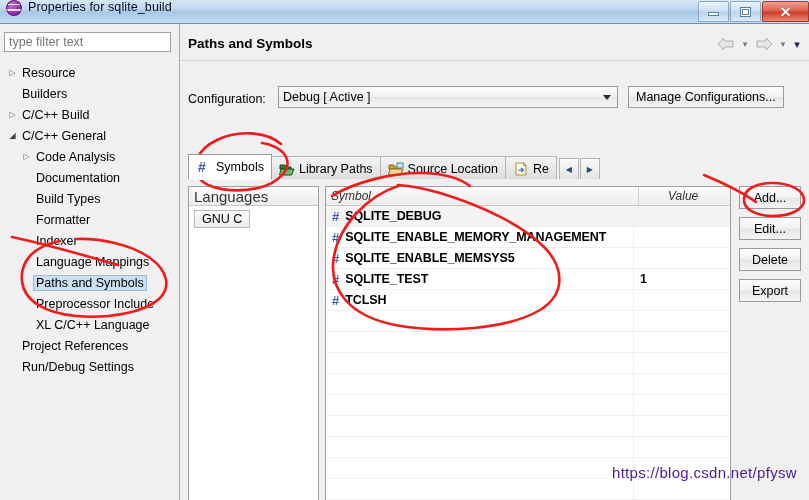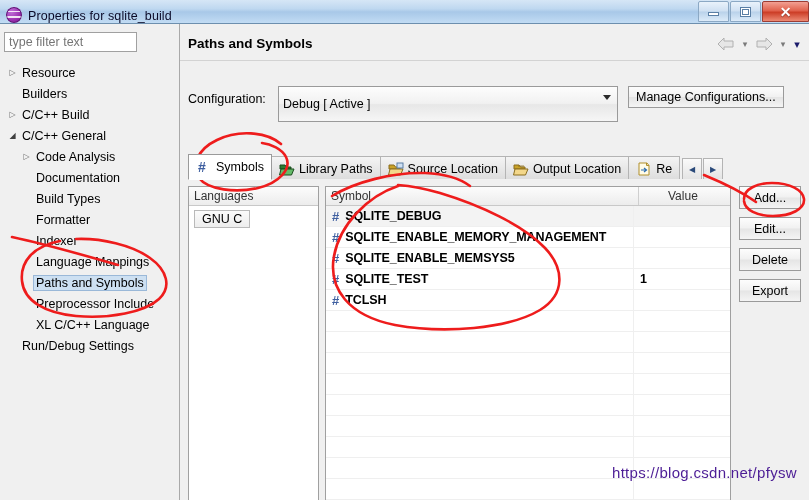--- a/index.html
+++ b/index.html
@@ -14,7 +14,7 @@
     position:absolute;left:0;top:0;width:809px;height:23px;
     background:linear-gradient(to bottom,#d6e6f6 0%,#bfd8f0 38%,#a8c8e8 52%,#c2dcf4 100%);
     border-bottom:1px solid #6d8fae;
-    display:flex;align-items:flex-end;
+    display:flex;align-items:flex-start;
   }
   #titlebar .tb-icon{
     width:16px;height:16px;margin-left:6px;margin-right:6px;

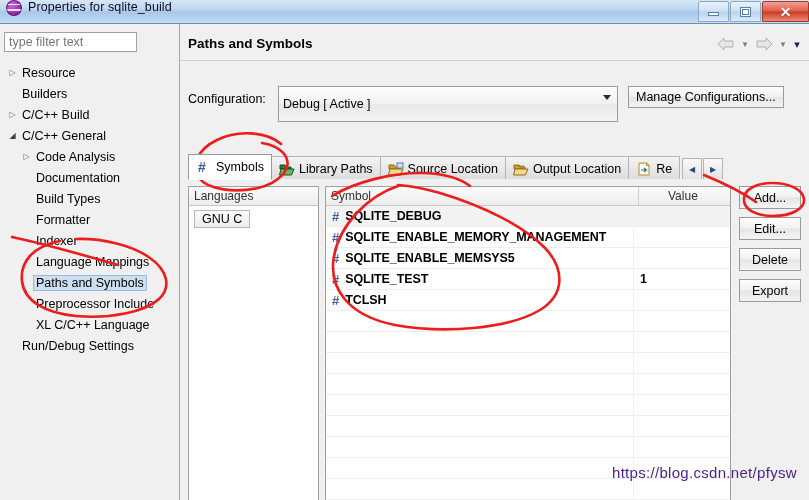--- a/index.html
+++ b/index.html
@@ -57,7 +57,7 @@
     background:#f0f0f0;border-right:1px solid #a9a9a9;
   }
   #filter-input{
-    position:absolute;left:4px;top:8px;width:133px;height:20px;
+    position:absolute;left:4px;top:8px;width:167px;height:20px;
     border:1px solid #a0a0a0;background:#fff;box-sizing:border-box;
     padding:2px 4px;font-size:12.5px;color:#8a8a8a;
     font-family:"Liberation Sans",sans-serif;line-height:15px;

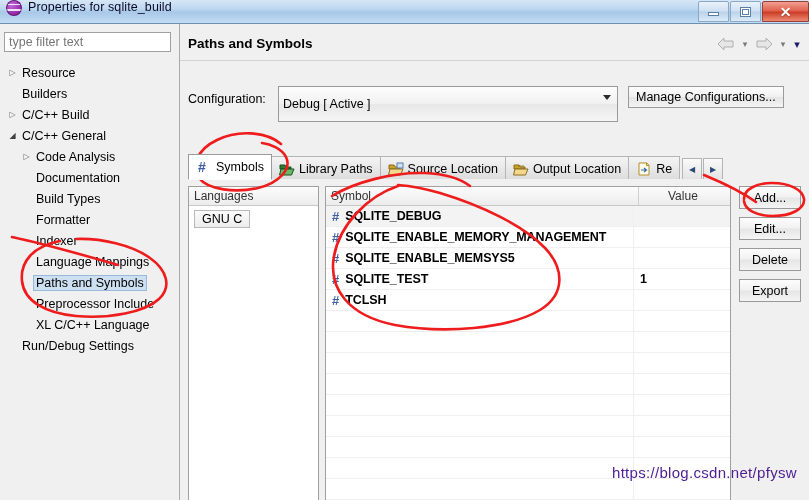--- a/index.html
+++ b/index.html
@@ -84,7 +84,7 @@
   #cfg-row{position:absolute;left:8px;top:62px;width:614px;height:28px;}
   #cfg-label{position:absolute;left:0;top:6px;font-size:12.5px;}
   #cfg-combo{
-    position:absolute;left:90px;top:0;width:340px;height:36px;
+    position:absolute;left:90px;top:0;width:340px;height:22px;
     border:1px solid #9a9a9a;box-sizing:border-box;
     background:linear-gradient(to bottom,#fdfdfd 0%,#f1f1f1 48%,#e7e7e7 52%,#f6f6f6 100%);
     display:flex;align-items:center;padding:0 4px;font-size:12.5px;

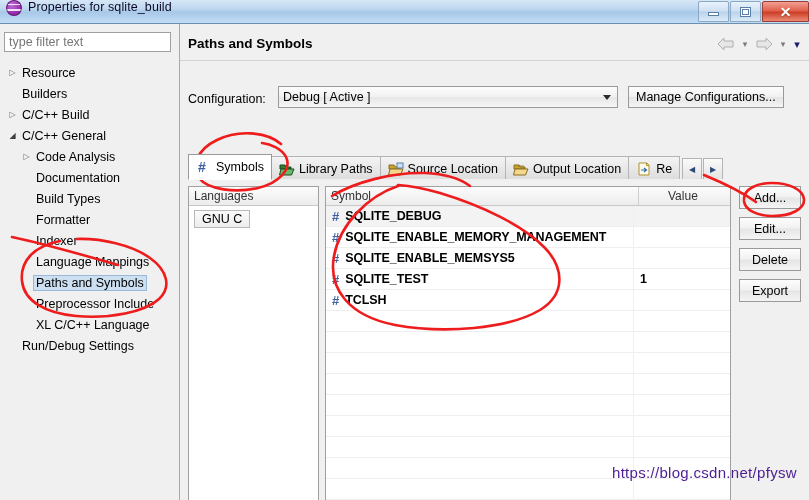--- a/index.html
+++ b/index.html
@@ -305,14 +305,6 @@
       </div>
       <div class="tab">
         <span class="ticon"><svg width="16" height="14" viewBox="0 0 16 14">
-            <path d="M1 3 L6 3 L7.5 5 L12 5 L12 7 L1 7 Z" fill="#c9a227" stroke="#8a6d1f"></path>
-            <path d="M2 7 L15 7 L12.5 13 L0.5 13 Z" fill="#f3d78a" stroke="#8a6d1f"></path>
-            <path d="M5 4 L11 4" stroke="#8a6d1f" stroke-width="0.8"></path>
-          </svg></span>
-        <span>Output Location</span>
-      </div>
-      <div class="tab">
-        <span class="ticon"><svg width="16" height="14" viewBox="0 0 16 14">
             <path d="M3 1 L11 1 L13 3.5 L13 13 L3 13 Z" fill="#fffbe8" stroke="#b08f2a"></path>
             <path d="M10.5 1 L10.5 3.5 L13 3.5" fill="none" stroke="#b08f2a"></path>
             <path d="M5 8 L10 8 M8 6 L10.5 8 L8 10" stroke="#2b6cb0" stroke-width="1.2" fill="none"></path>

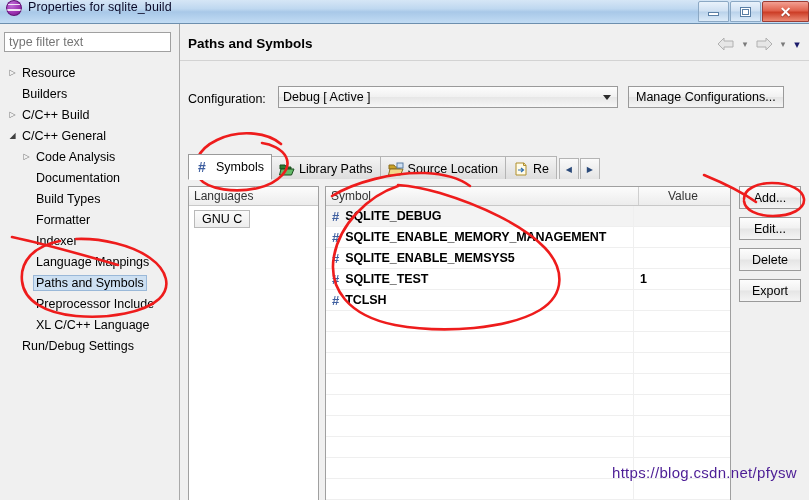--- a/index.html
+++ b/index.html
@@ -129,7 +129,7 @@
   #lang-header{
     height:18px;border-bottom:1px solid #c8c8c8;
     background:linear-gradient(to bottom,#fcfcfc,#ececec);
-    display:flex;align-items:center;padding-left:5px;font-size:12px;color:#333;
+    display:flex;align-items:center;padding-left:5px;font-size:15px;color:#333;
   }
   #lang-item{margin:4px 0 0 5px;display:inline-block;padding:1px 7px;font-size:12.5px;
     border:1px solid #b9b9b9;background:linear-gradient(to bottom,#fbfbfb,#ededed);}

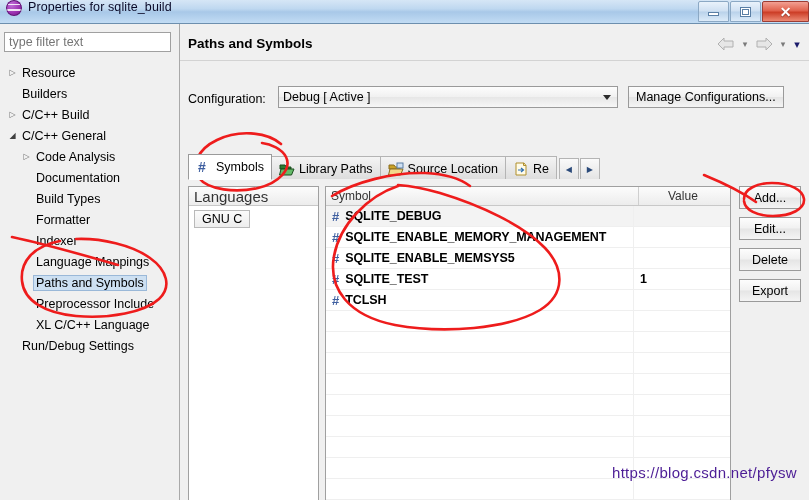--- a/index.html
+++ b/index.html
@@ -138,7 +138,7 @@
   #symbox{position:absolute;left:137px;top:7px;right:78px;bottom:0;background:#fff;border:1px solid #a0a0a0;box-sizing:border-box;overflow:hidden;}
   #sym-header{height:18px;border-bottom:1px solid #c8c8c8;display:flex;
     background:linear-gradient(to bottom,#fcfcfc,#ececec);font-size:12px;color:#333;}
-  #sym-header .hc{display:flex;align-items:center;padding-left:5px;}
+  #sym-header .hc{display:flex;align-items:center;padding-left:5px;font-style:italic;}
   #sym-header .hc.name{flex:0 0 307px;border-right:1px solid #cfcfcf;}
   #sym-header .hc.val{flex:1;margin-left:24px;}
   .srow{height:20px;display:flex;align-items:center;border-bottom:1px solid #efefef;font-size:12.5px;}

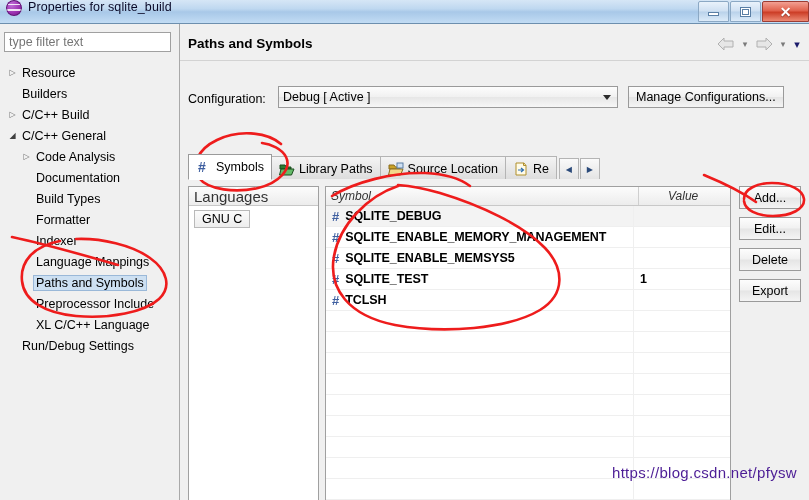--- a/index.html
+++ b/index.html
@@ -245,6 +245,10 @@
       </div>
       <div class="tnode ind0">
         <span class="arrow"></span>
+        <span class="lbl">Project References</span>
+      </div>
+      <div class="tnode ind0">
+        <span class="arrow"></span>
         <span class="lbl">Run/Debug Settings</span>
       </div>
     </div>

